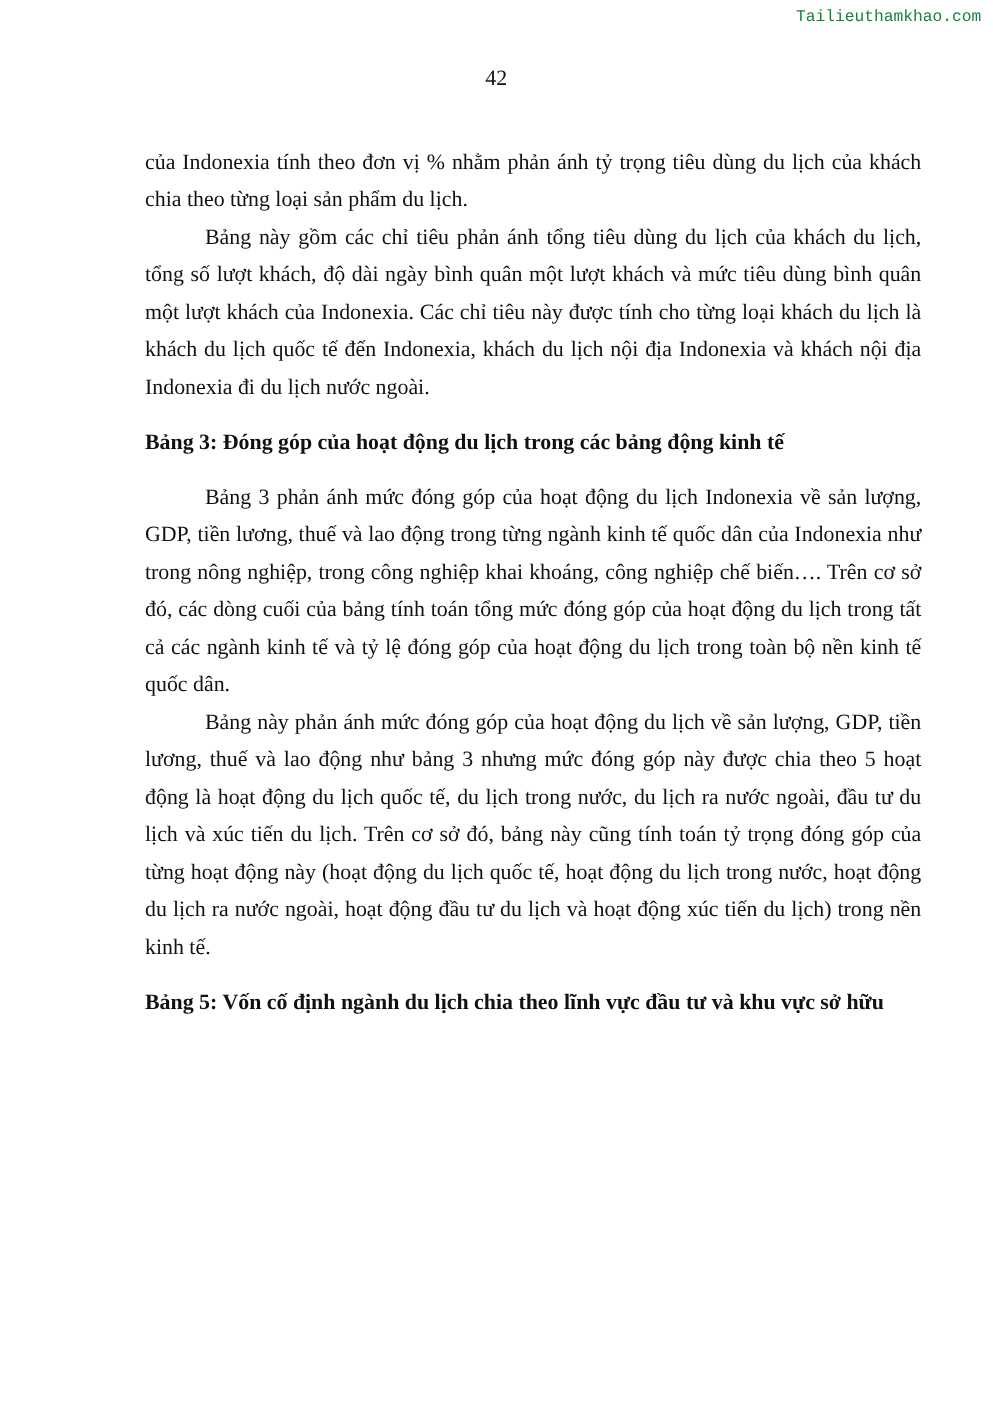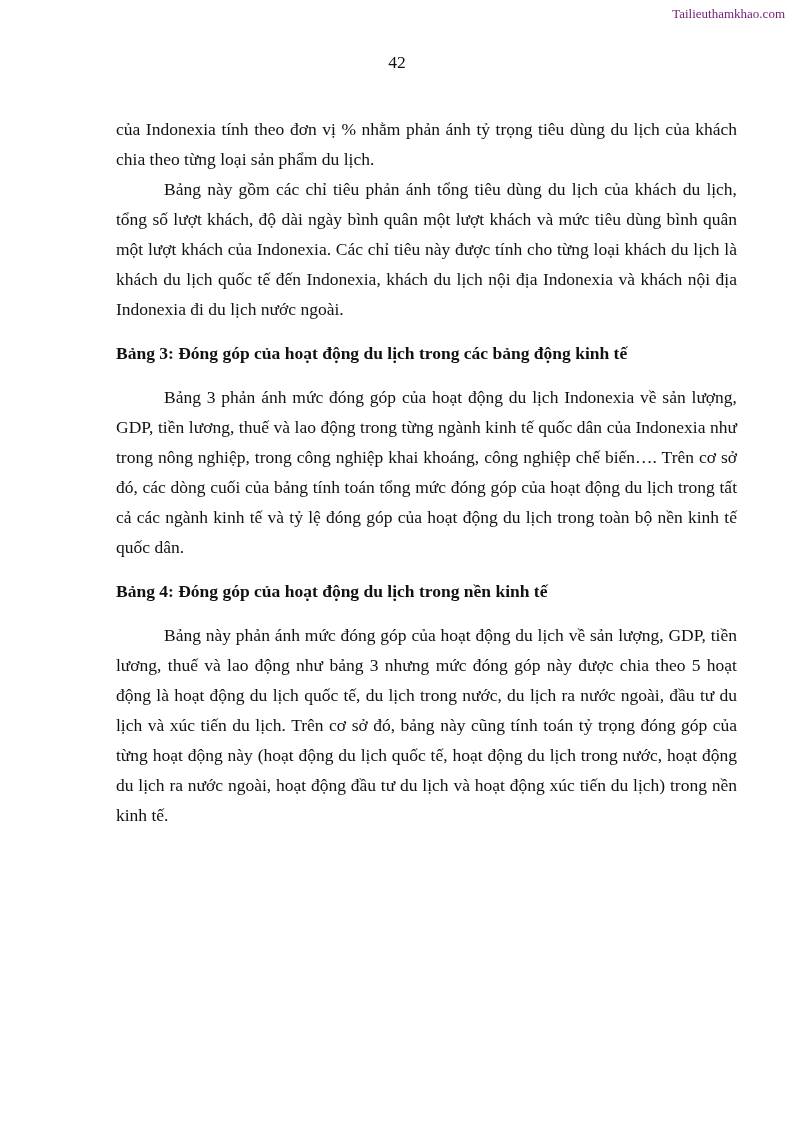--- a/index.html
+++ b/index.html
@@ -9,8 +9,8 @@
     }
     .watermark {
       position: absolute; top: 6px; right: 9px;
-      font-family: Liberation Serif, serif;
-      font-size: 13px; color: #701a75; letter-spacing: 0px;
+      font-family: Liberation Mono, monospace;
+      font-size: 13px; color: #15803d; letter-spacing: 0px;
     }
     .page-number {
       position: absolute; top: 52px; left: 0; width: 100%;

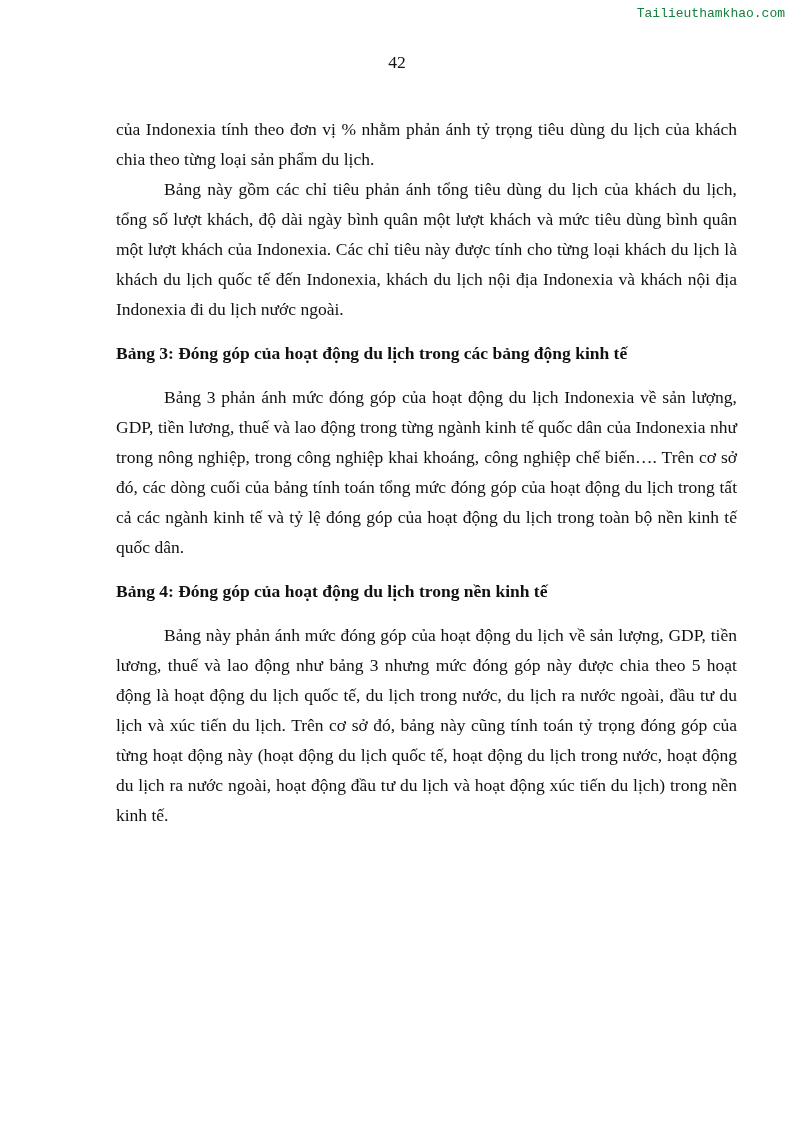--- a/index.html
+++ b/index.html
@@ -39,7 +39,6 @@
   <p class="heading">Bảng 3: Đóng góp của hoạt động du lịch trong các bảng động kinh tế</p>
   <p class="para">Bảng 3 phản ánh mức đóng góp của hoạt động du lịch Indonexia về sản lượng, GDP, tiền lương, thuế và lao động trong từng ngành kinh tế quốc dân của Indonexia như trong nông nghiệp, trong công nghiệp khai khoáng, công nghiệp chế biến…. Trên cơ sở đó, các dòng cuối của bảng tính toán tổng mức đóng góp của hoạt động du lịch trong tất cả các ngành kinh tế và tỷ lệ đóng góp của hoạt động du lịch trong toàn bộ nền kinh tế quốc dân.</p>
 
-  <p class="heading">Bảng 4: Đóng góp của hoạt động du lịch trong nền kinh tế</p>
   <p class="para">Bảng này phản ánh mức đóng góp của hoạt động du lịch về sản lượng, GDP, tiền lương, thuế và lao động như bảng 3 nhưng mức đóng góp này được chia theo 5 hoạt động là hoạt động du lịch quốc tế, du lịch trong nước, du lịch ra nước ngoài, đầu tư du lịch và xúc tiến du lịch. Trên cơ sở đó, bảng này cũng tính toán tỷ trọng đóng góp của từng hoạt động này (hoạt động du lịch quốc tế, hoạt động du lịch trong nước, hoạt động du lịch ra nước ngoài, hoạt động đầu tư du lịch và hoạt động xúc tiến du lịch) trong nền kinh tế.</p>
 
 </div>

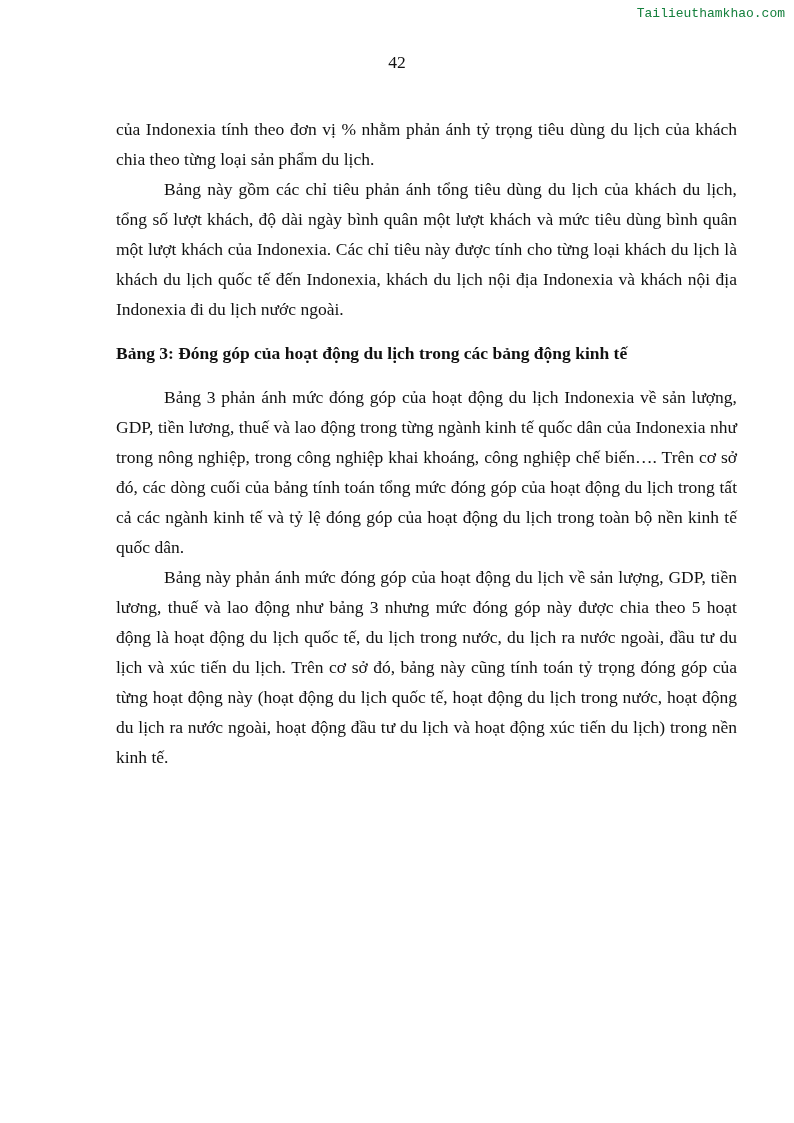--- a/index.html
+++ b/index.html
@@ -41,6 +41,7 @@
 
   <p class="para">Bảng này phản ánh mức đóng góp của hoạt động du lịch về sản lượng, GDP, tiền lương, thuế và lao động như bảng 3 nhưng mức đóng góp này được chia theo 5 hoạt động là hoạt động du lịch quốc tế, du lịch trong nước, du lịch ra nước ngoài, đầu tư du lịch và xúc tiến du lịch. Trên cơ sở đó, bảng này cũng tính toán tỷ trọng đóng góp của từng hoạt động này (hoạt động du lịch quốc tế, hoạt động du lịch trong nước, hoạt động du lịch ra nước ngoài, hoạt động đầu tư du lịch và hoạt động xúc tiến du lịch) trong nền kinh tế.</p>
 
+  <p class="heading" style="text-align: justify; text-align-last: left;">Bảng 5: Vốn cố định ngành du lịch chia theo lĩnh vực đầu tư và khu vực sở hữu</p>
 </div>
 
 </body></html>

